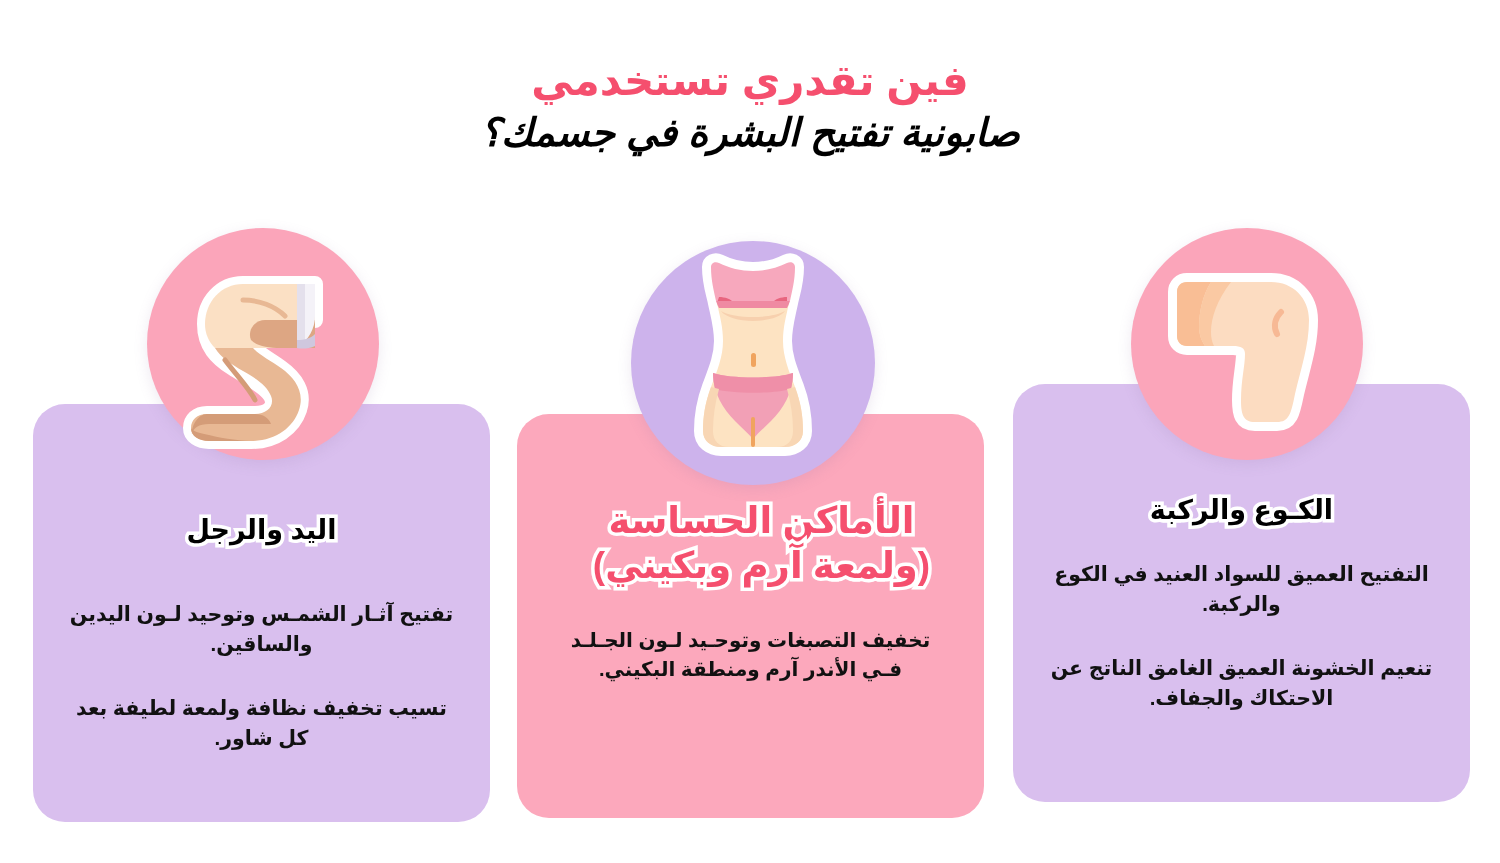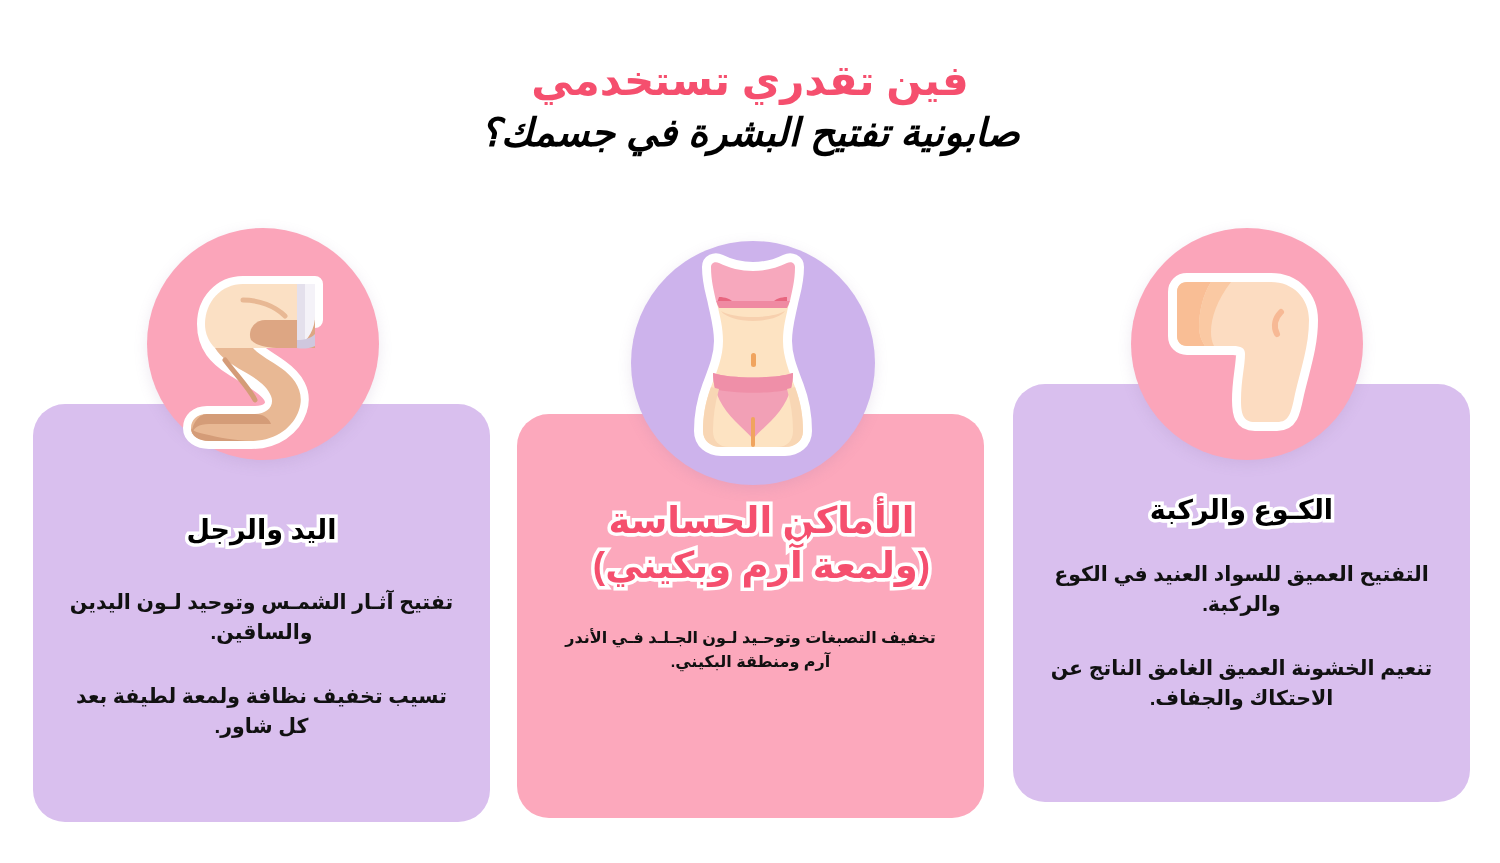--- a/index.html
+++ b/index.html
@@ -112,7 +112,7 @@
     line-height: 1.46;
     padding: 0 34px;
   }
-  .card-1 .card-body { margin-top: 40px; }
+  .card-1 .card-body { margin-top: 52px; }
   .card-3 .card-body { margin-top: 32px; }
   .card-2 .card-body { margin-top: 38px; font-size: 16px; }
 

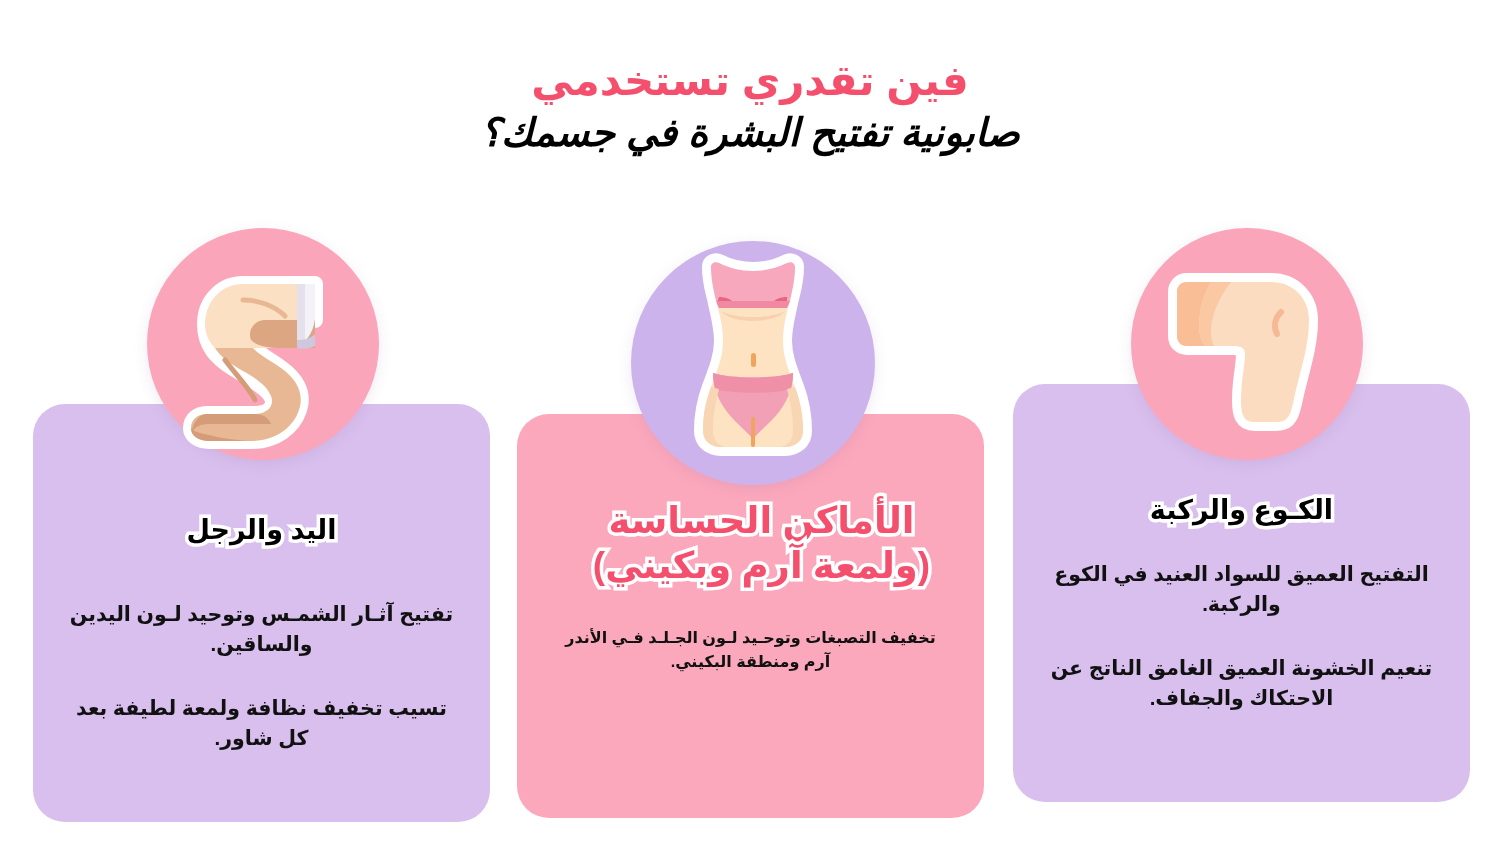--- a/index.html
+++ b/index.html
@@ -114,7 +114,7 @@
   }
   .card-1 .card-body { margin-top: 52px; }
   .card-3 .card-body { margin-top: 32px; }
-  .card-2 .card-body { margin-top: 38px; font-size: 16px; }
+  .card-2 .card-body { margin-top: 38px; font-size: 20px; }
 
   .card-body p + p { margin-top: 34px; }
 </style>

